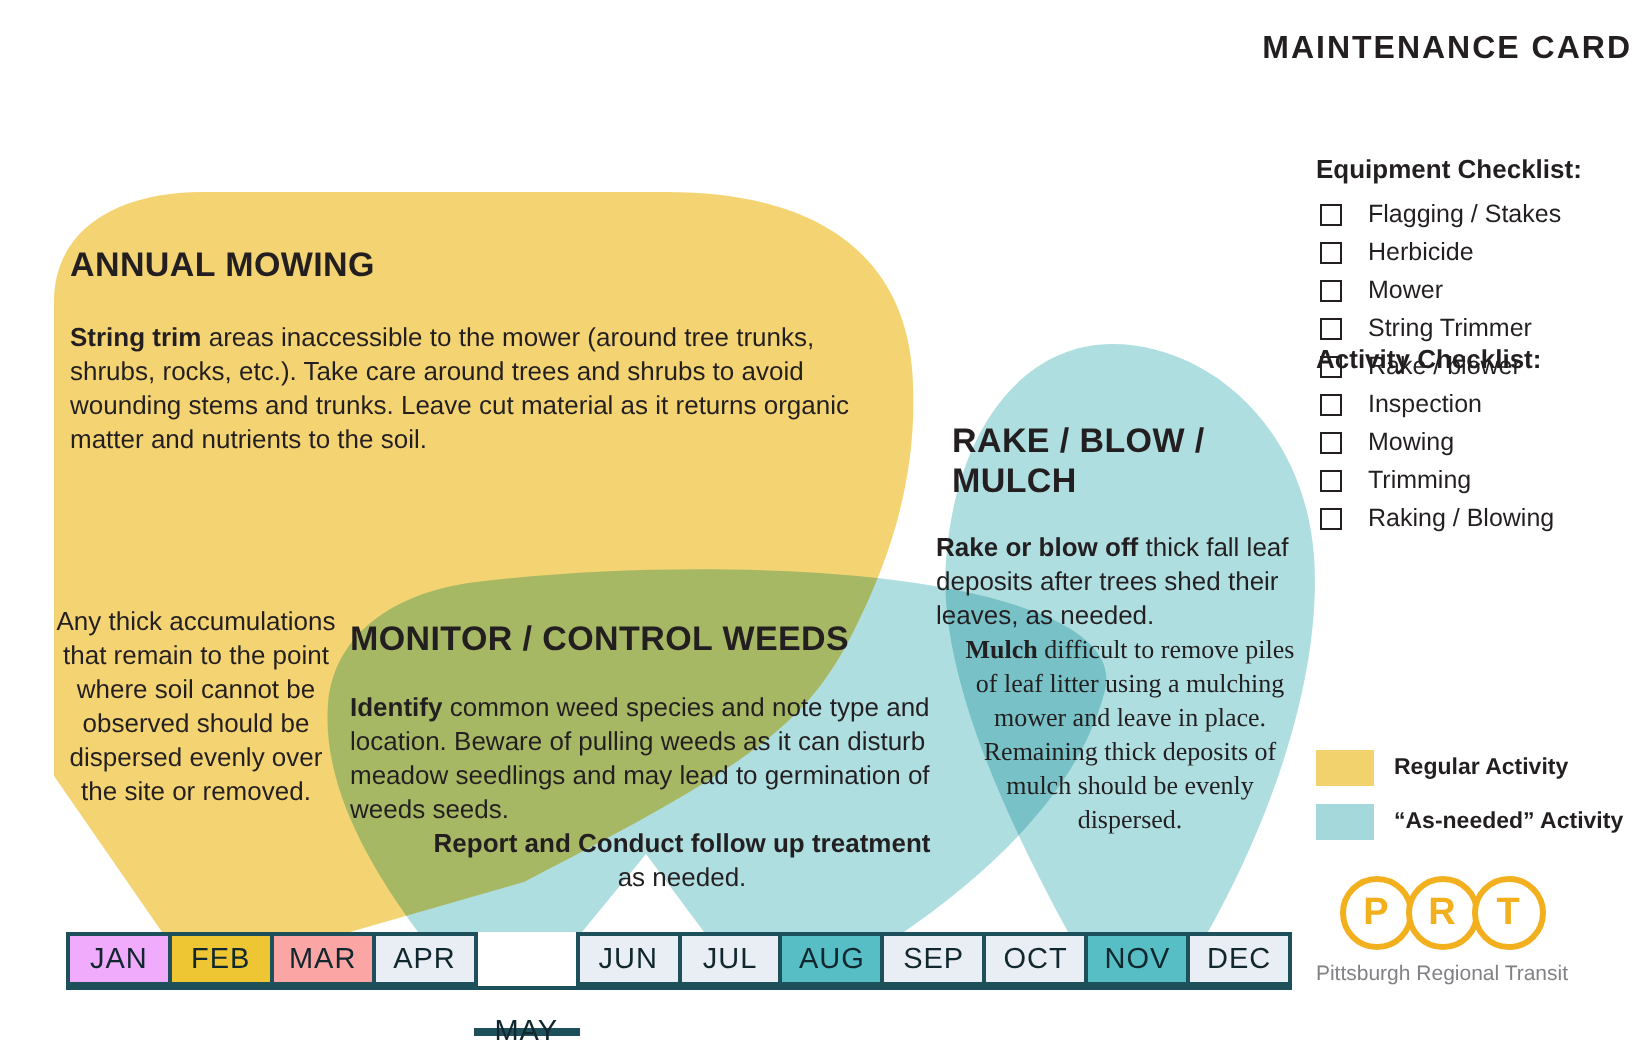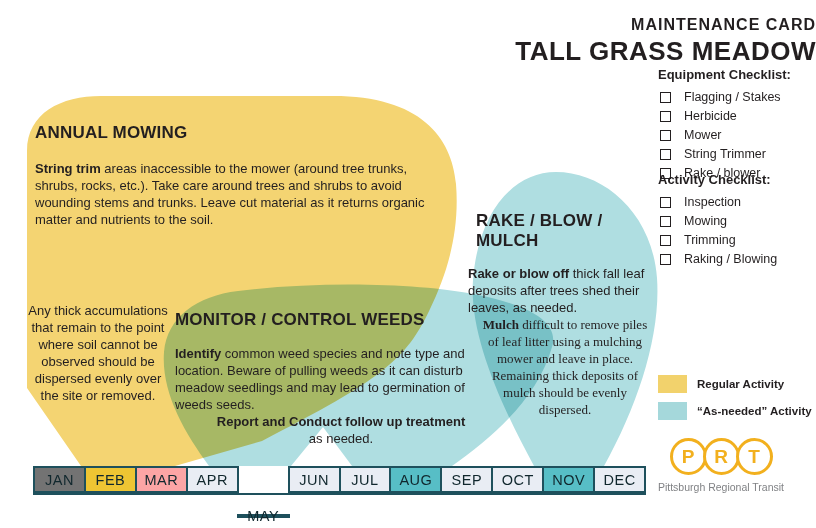--- a/index.html
+++ b/index.html
@@ -80,7 +80,6 @@
 
   <div class="header">
     <div class="title-small">MAINTENANCE CARD</div>
-    <div class="title-large">TALL GRASS MEADOW</div>
   </div>
 
   <div class="sec-annual">

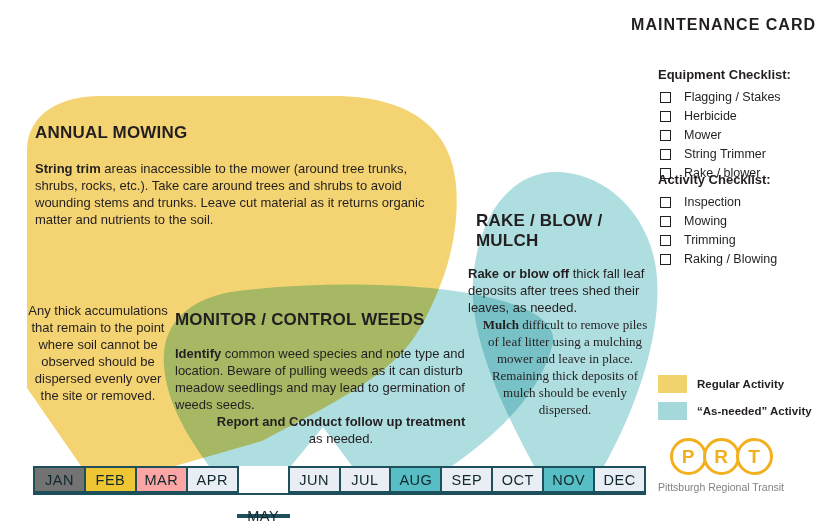--- a/index.html
+++ b/index.html
@@ -33,7 +33,7 @@
 
   
   .checklist { position:absolute; left:658px; width:152px; }
-  .cl-equip { top:67px; }
+  .cl-equip { top:77px; }
   .cl-activity { top:172px; }
   .cl-title { font-weight:bold; font-size:13px; margin-bottom:6px; }
   .cl-item { display:flex; align-items:flex-start; font-size:12.5px; line-height:19px; }

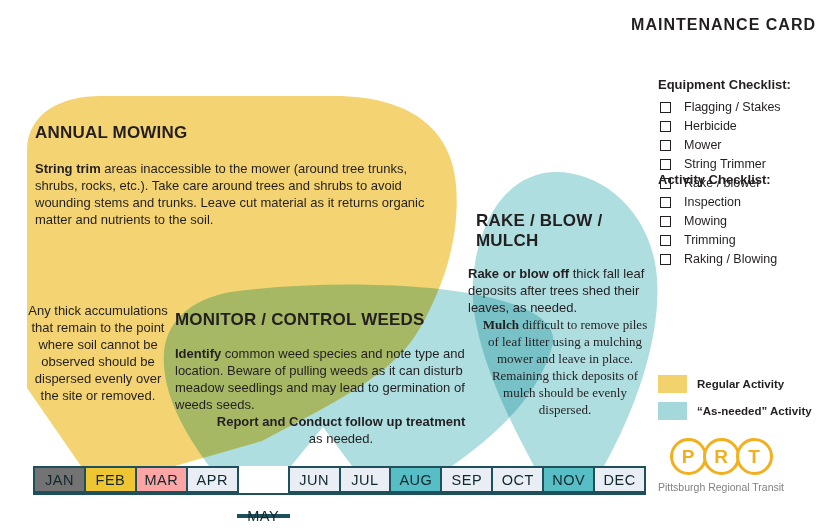--- a/index.html
+++ b/index.html
@@ -166,7 +166,7 @@
   </div>
 
   <div id="month-bar" class="month-bar">
-  <div class="month" style="background: #737373; border-color: rgb(30, 80, 92);">JAN</div>
+  <div class="month" style="background: #f0abfc; border-color: rgb(30, 80, 92);">JAN</div>
 
   <div class="month" style="background: rgb(238, 197, 51); border-color: rgb(30, 80, 92);">FEB</div>
 

